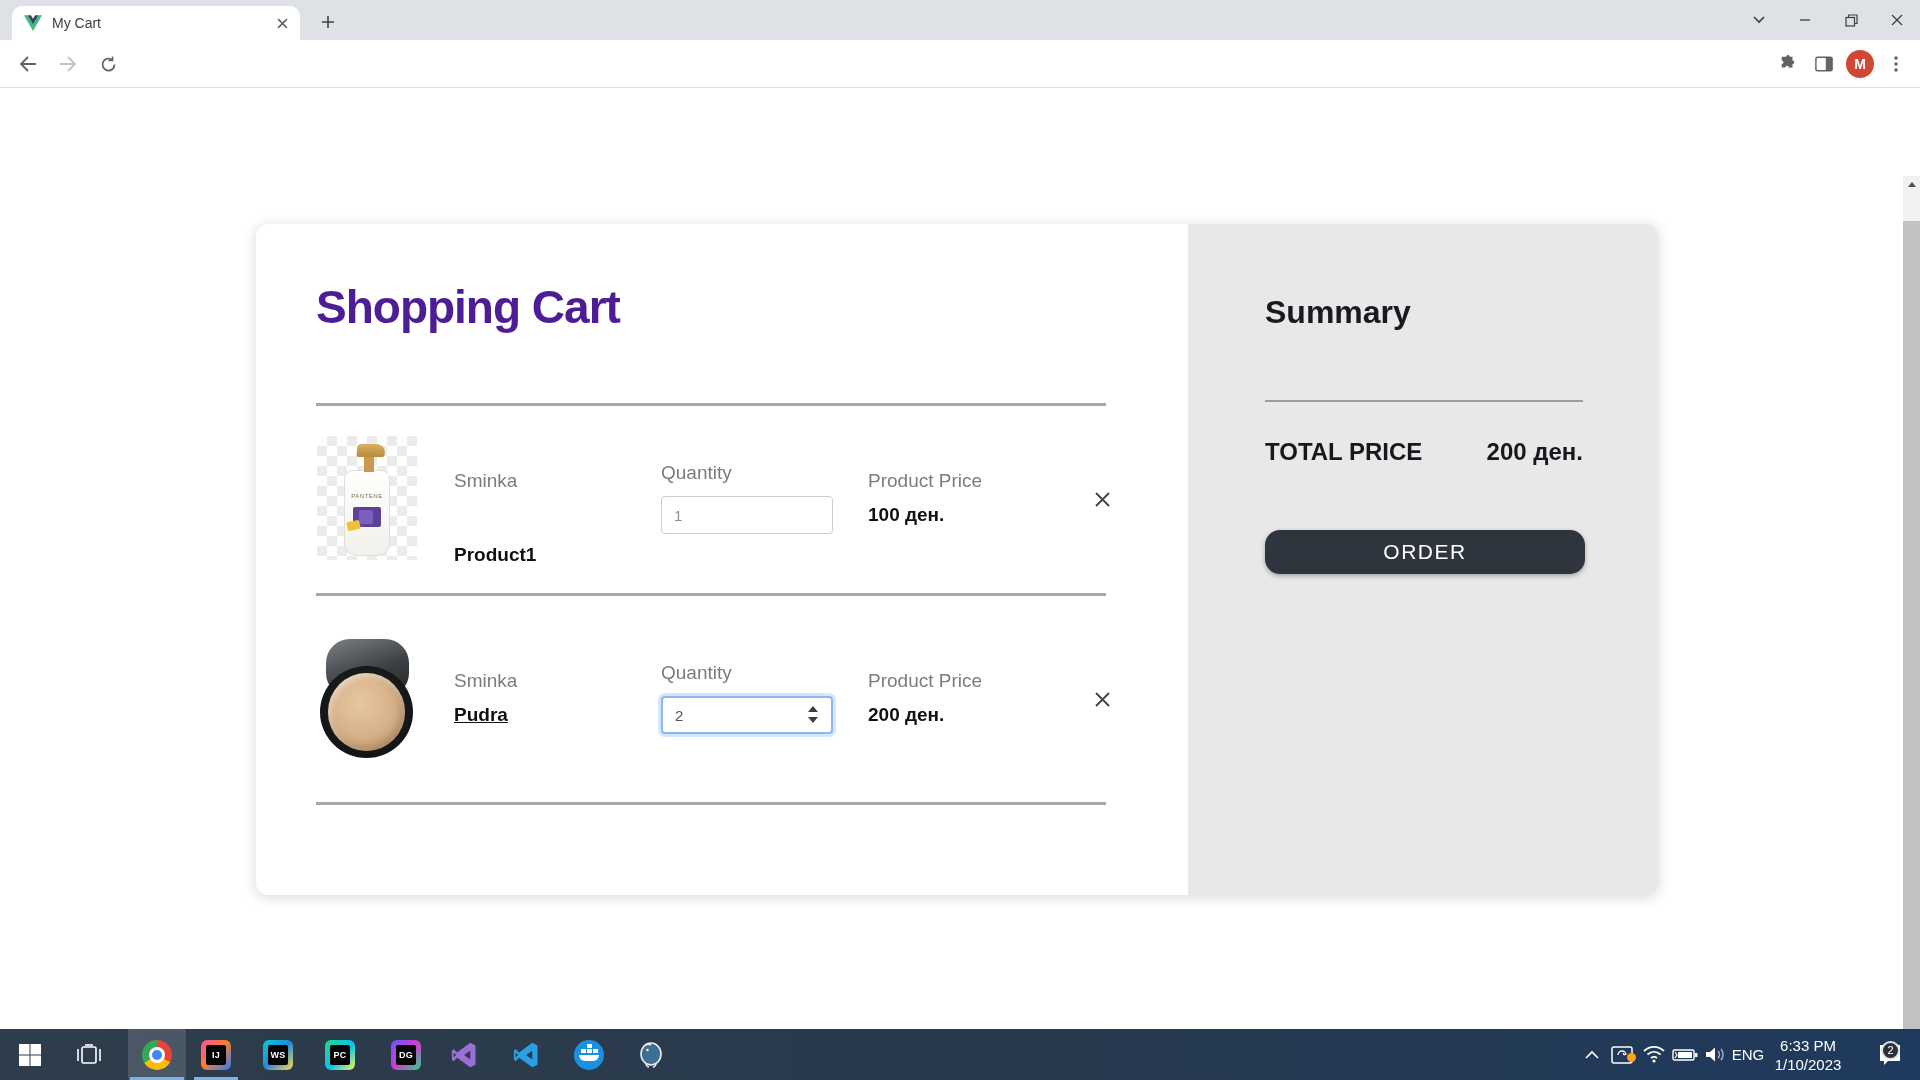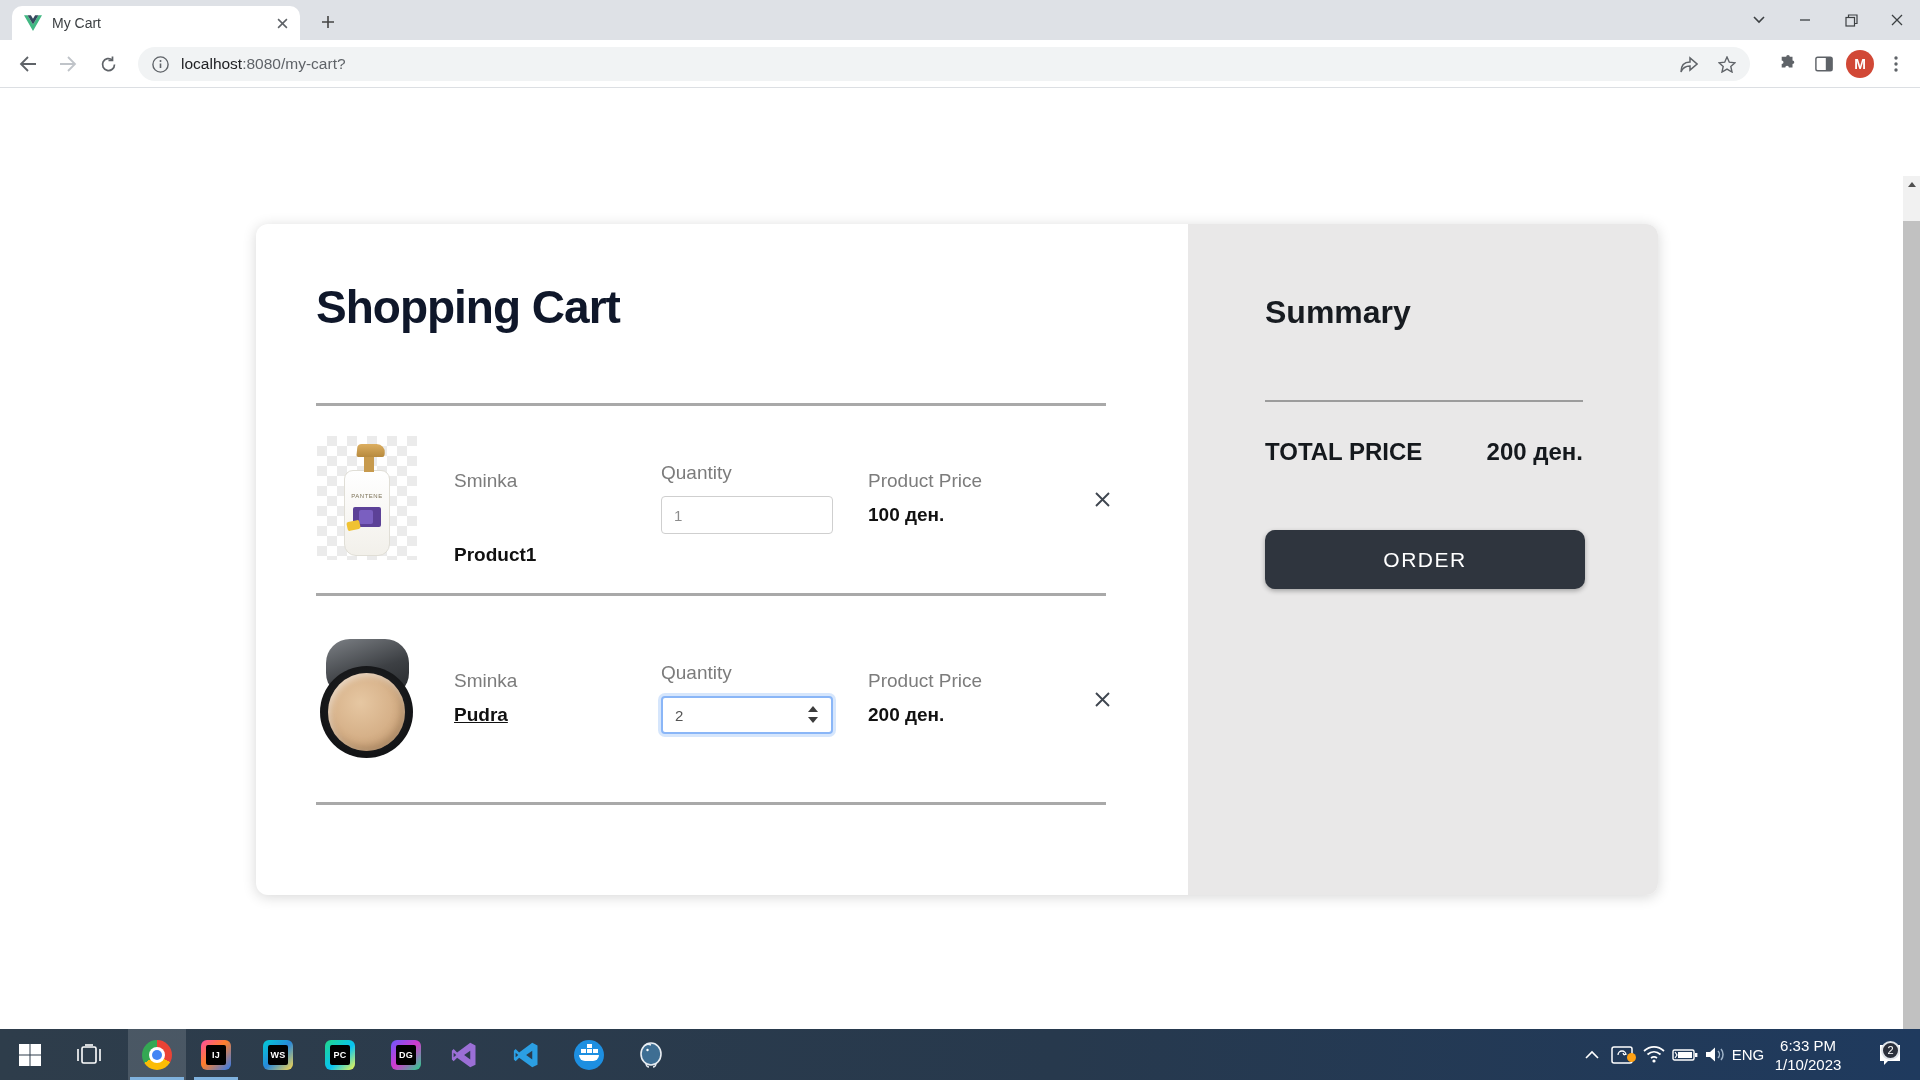--- a/index.html
+++ b/index.html
@@ -195,28 +195,6 @@
           <path d="M12.5 0.5 V4.5 H8.5" fill="none" stroke="#5f6368" stroke-width="1.7"></path>
         </svg>
     </div>
-    <div class="url-pill">
-      <span class="tool-ico">
-        <svg width="17" height="17" viewBox="0 0 17 17">
-            <circle cx="8.5" cy="8.5" r="7.6" fill="none" stroke="#5f6368" stroke-width="1.4"></circle>
-            <path d="M8.5 7.5 V12" stroke="#5f6368" stroke-width="1.6"></path>
-            <circle cx="8.5" cy="5" r="1" fill="#5f6368"></circle>
-          </svg>
-      </span>
-      <span class="url-text"><span class="url-host">localhost</span><span class="url-rest">:8080/my-cart?</span></span>
-      <div class="pill-right">
-        <span class="tool-ico">
-          <svg width="18" height="17" viewBox="0 0 18 17">
-              <path d="M1 16 C1 9 5 6 10 6 V2 L17 8 L10 14 V10 C6 10 3 11 1 16 Z" fill="none" stroke="#5f6368" stroke-width="1.5"></path>
-            </svg>
-        </span>
-        <span class="tool-ico">
-          <svg width="18" height="17" viewBox="0 0 18 17">
-              <path d="M9 1 L11.3 6.2 L17 6.8 L12.8 10.5 L14 16 L9 13.1 L4 16 L5.2 10.5 L1 6.8 L6.7 6.2 Z" fill="none" stroke="#5f6368" stroke-width="1.4"></path>
-            </svg>
-        </span>
-      </div>
-    </div>
     <div class="ext-area" style="top:6px; right:0; height:36px;">
       <div class="nav-btn" style="position:static">
         <svg width="18" height="18" viewBox="0 0 20 20">

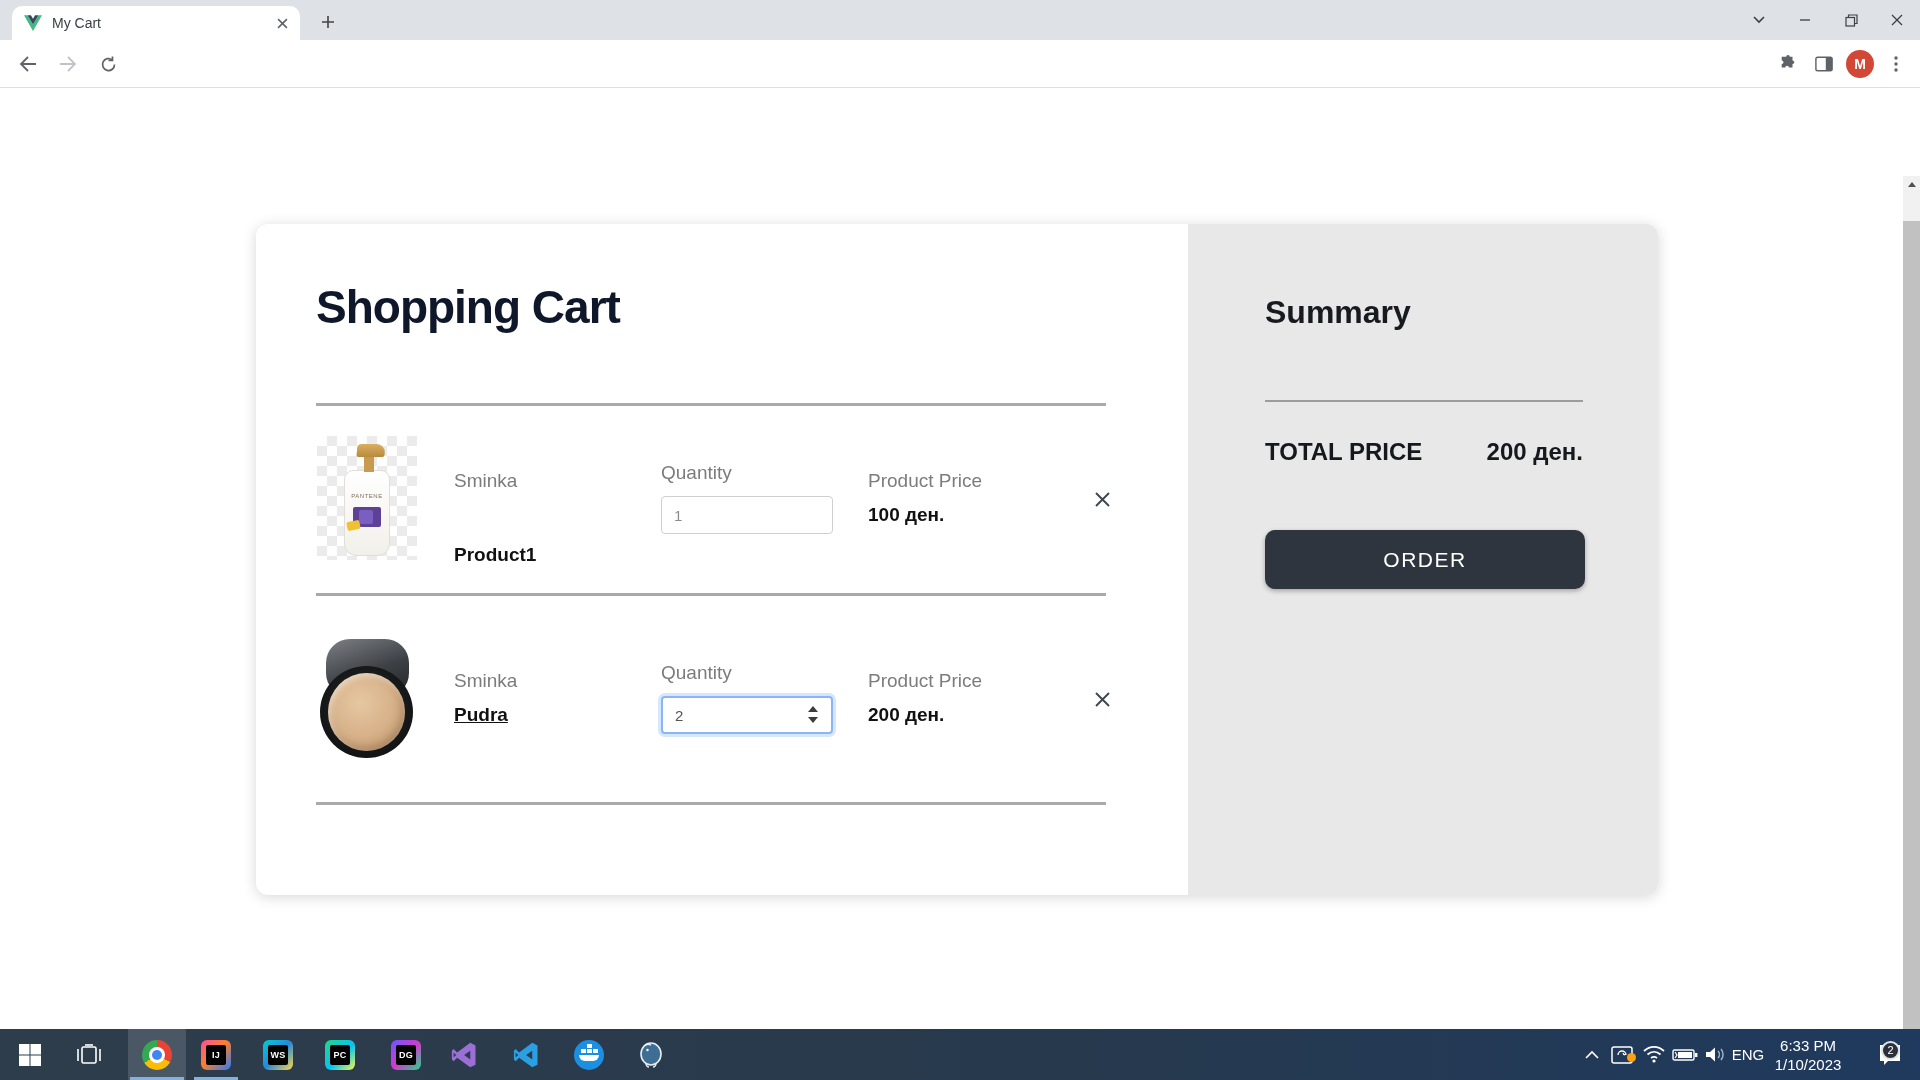--- a/index.html
+++ b/index.html
@@ -38,7 +38,7 @@
   .summary-pane { position:absolute; left:932px; top:0; width:470px; height:671px; background:#e9e8e8;
                   border-radius:0 12px 12px 0; }
 
-  .cart-title { position:absolute; left:60px; top:56px; font-size:46px; font-weight:800; color:#0f172a; letter-spacing:-1px; }
+  .cart-title { position:absolute; left:60px; top:56px; font-size:46px; font-weight:800; color:#4c1d95; letter-spacing:-1px; }
   .hr { position:absolute; left:60px; width:790px; height:3px; background:#a9a9a9; }
   .hr1 { top:179px; } .hr2 { top:369px; } .hr3 { top:578px; }
 

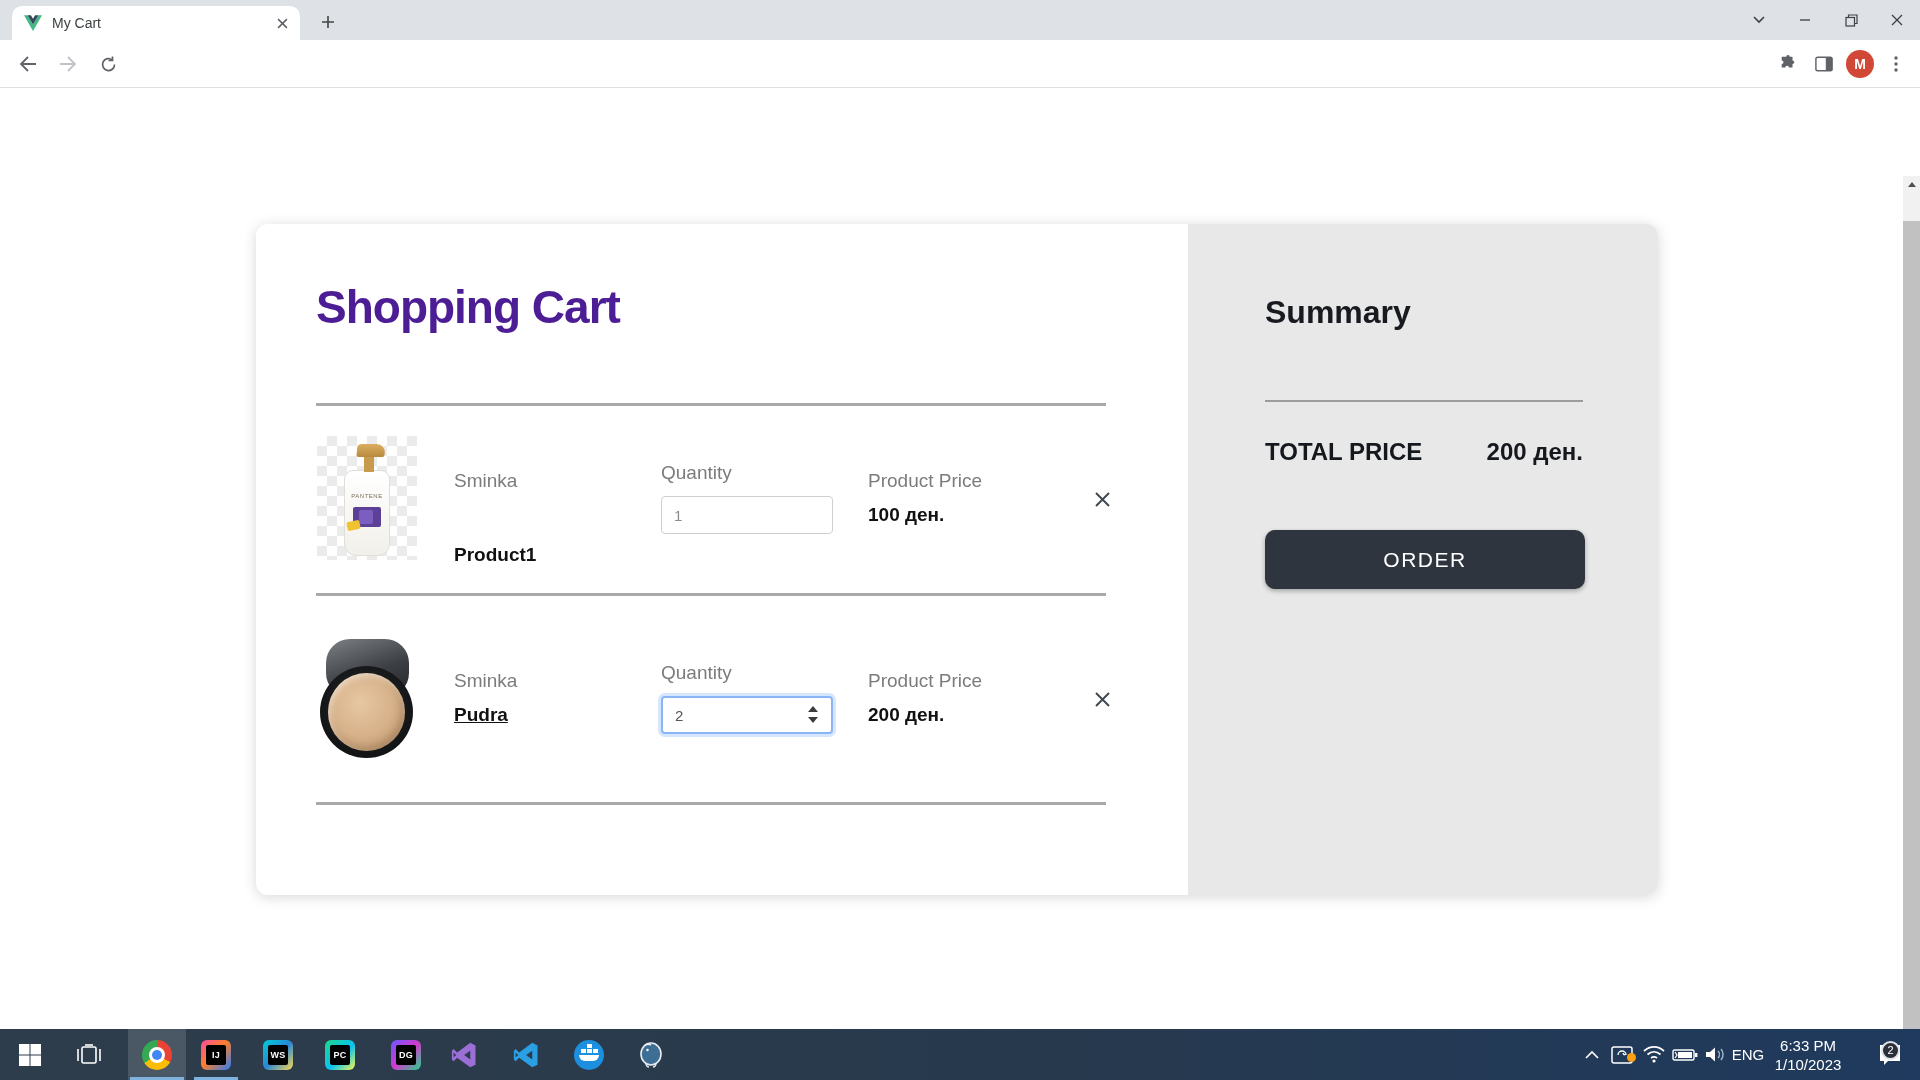--- a/index.html
+++ b/index.html
@@ -86,8 +86,8 @@
   .sum-hr { position:absolute; left:77px; top:176px; width:318px; height:2px; background:#9c9c9c; }
   .total-label { position:absolute; left:77px; top:214px; font-size:24px; font-weight:700; color:#15191d; }
   .total-value { position:absolute; right:75px; top:214px; font-size:24px; font-weight:700; color:#15191d; }
-  .order-btn { position:absolute; left:77px; top:306px; width:320px; height:59px; background:#2f353e; border:none;
-               border-radius:10px; color:#fff; font-family:"Liberation Sans",sans-serif; font-size:21px; letter-spacing:1.5px;
+  .order-btn { position:absolute; left:77px; top:306px; width:320px; height:44px; background:#2f353e; border:none;
+               border-radius:15px; color:#fff; font-family:"Liberation Sans",sans-serif; font-size:21px; letter-spacing:1.5px;
                box-shadow:0 2px 5px rgba(0,0,0,.3); }
 
   

